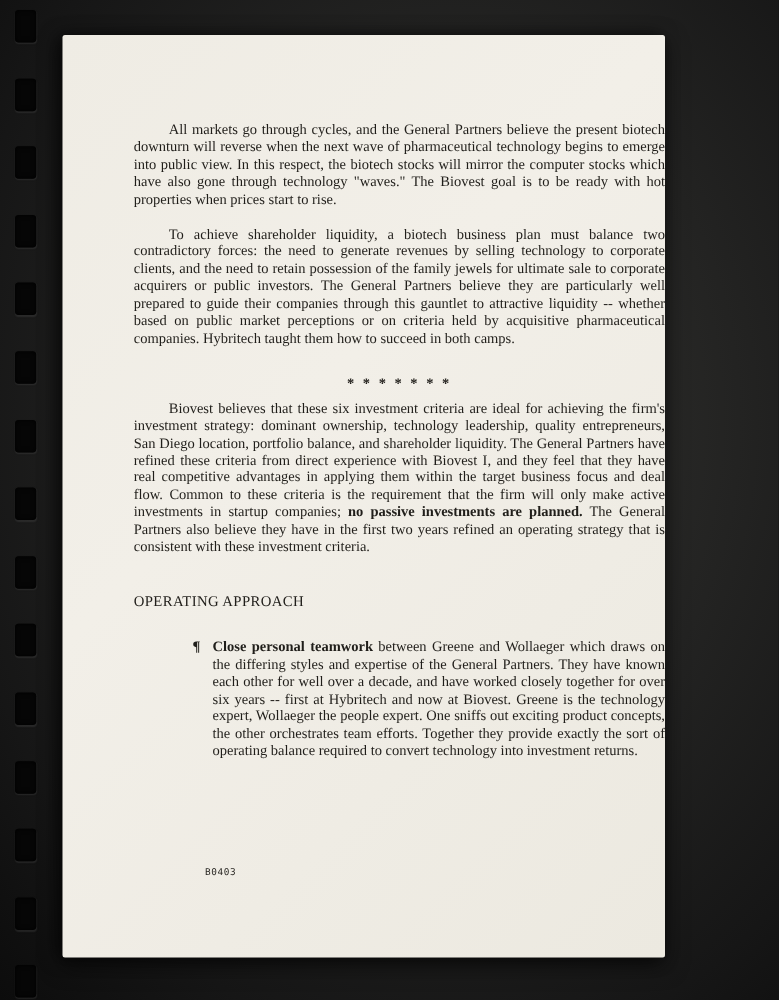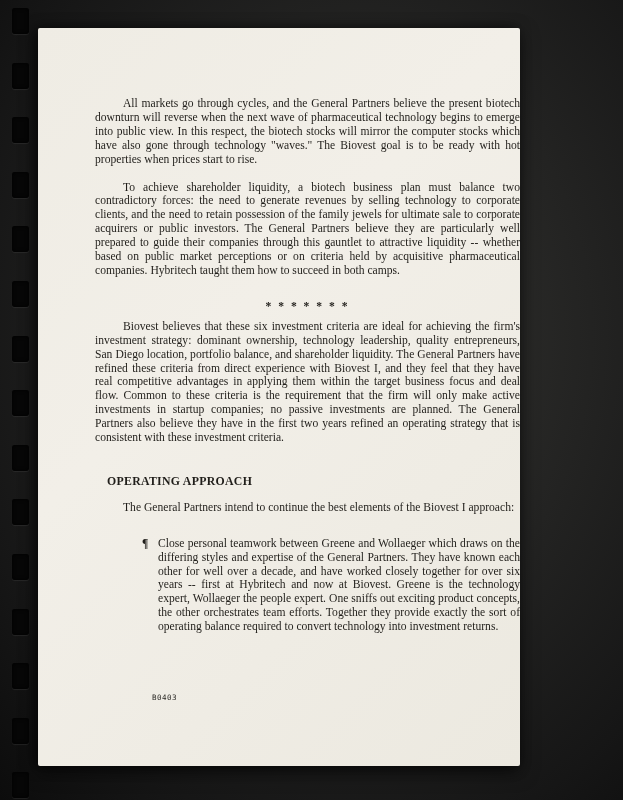--- a/index.html
+++ b/index.html
@@ -33,7 +33,7 @@
   }
   .page {
     position: absolute;
-    left: 38px;
+    left: 50px;
     top: 28px;
     width: 482px;
     height: 738px;

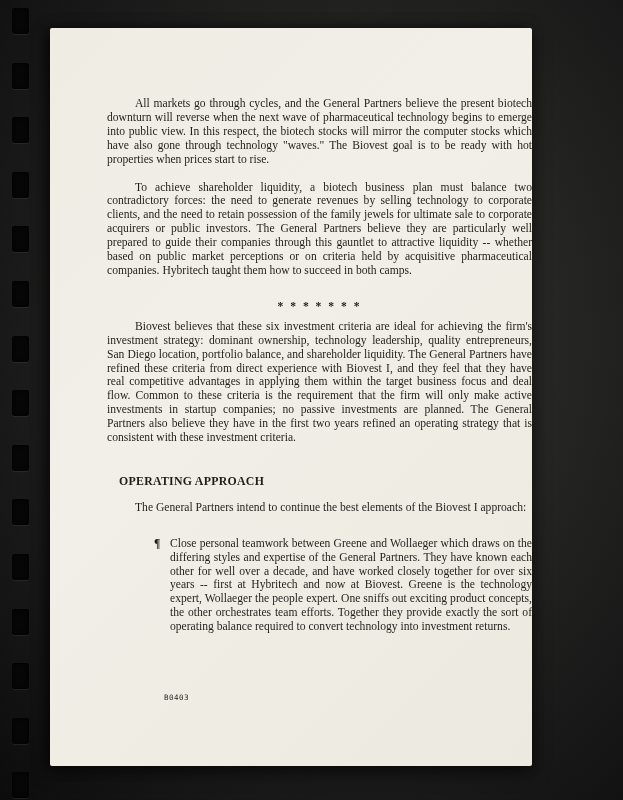--- a/index.html
+++ b/index.html
@@ -104,7 +104,7 @@
     font-size: 11.6px;
     color: #201e1a;
   }
-  strong { font-weight: normal; }
+  strong { font-weight: bold; }
 </style>
 </head>
 <body>

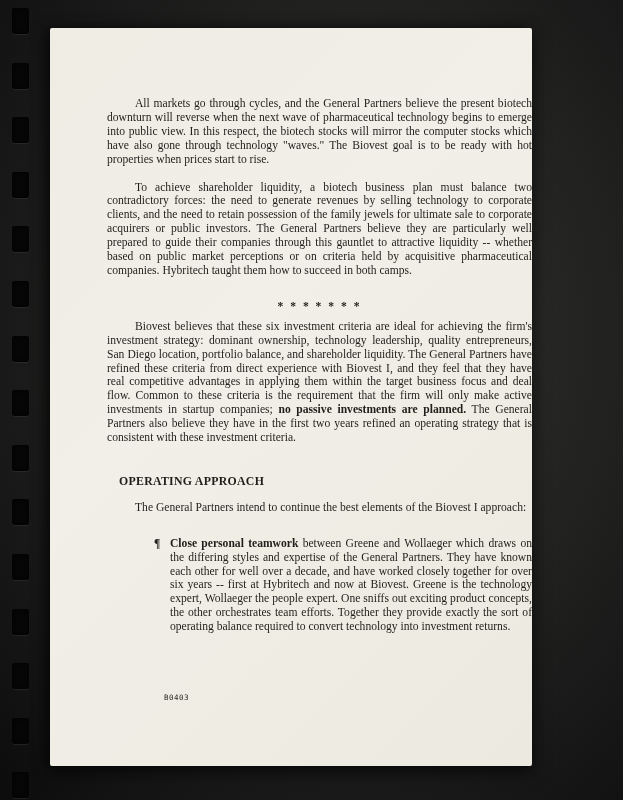--- a/index.html
+++ b/index.html
@@ -64,8 +64,8 @@
   }
   .heading {
     font-size: 11.8px;
-    font-weight: bold;
-    margin: 30px 0 12px 12px;
+    font-weight: normal;
+    margin: 30px 0 12px 0;
     text-indent: 0;
     text-align: left;
     letter-spacing: 0.3px;

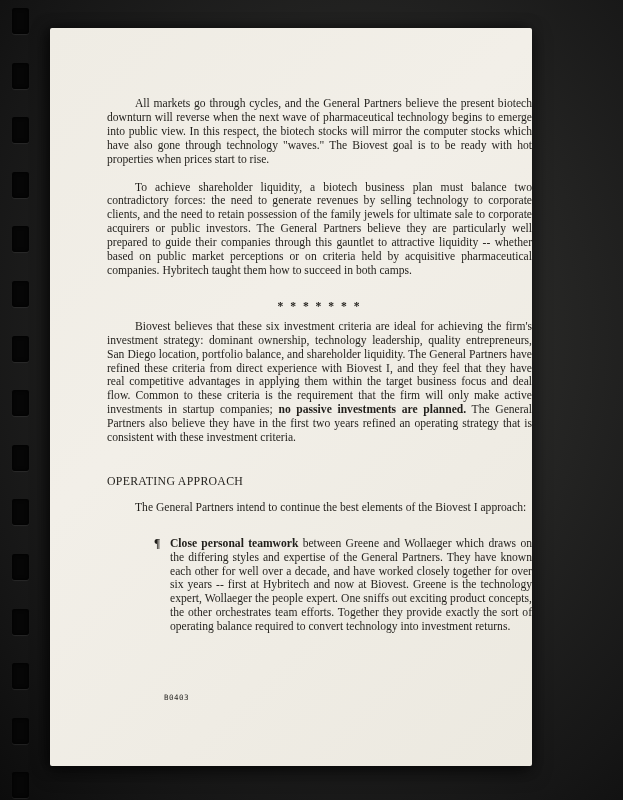--- a/index.html
+++ b/index.html
@@ -142,7 +142,6 @@
 
       <h2 class="heading">OPERATING APPROACH</h2>
 
-      <p class="para">The General Partners intend to continue the best elements of the Biovest I approach:</p>
 
       <div class="bullet">
         <span class="pilcrow">¶</span>

